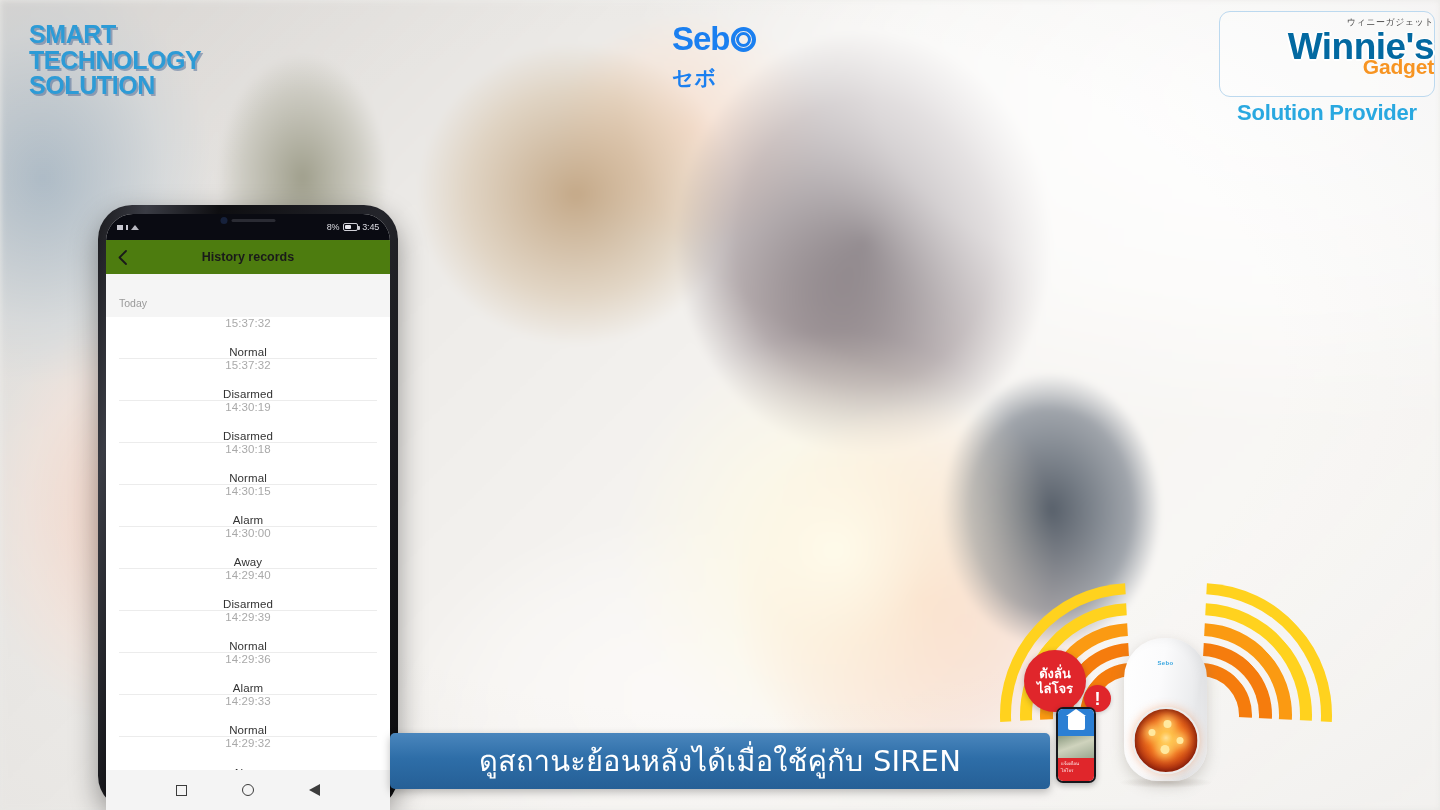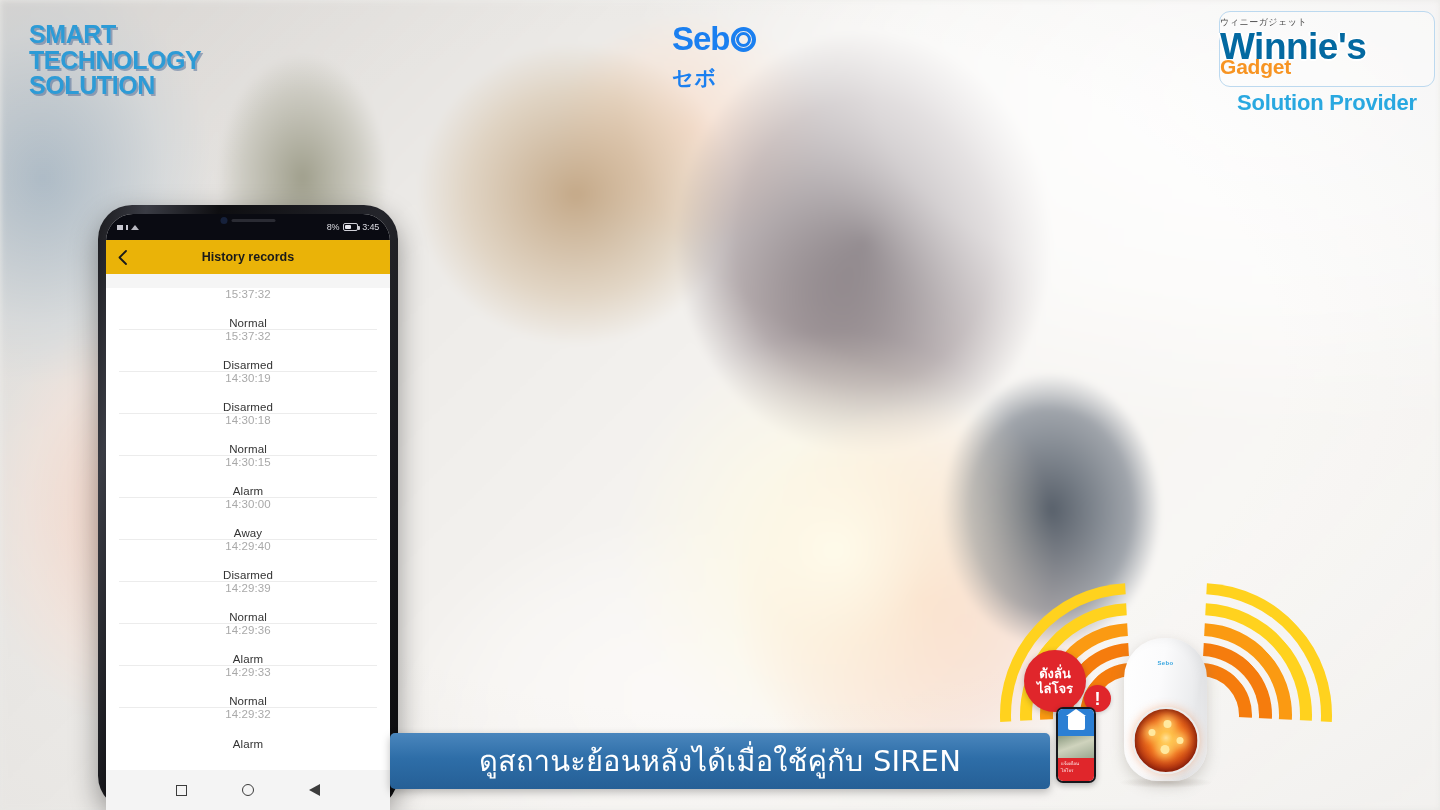--- a/index.html
+++ b/index.html
@@ -80,7 +80,7 @@
   #logo-winnie .wbox{
     border:1px solid #bcd9ef; border-radius:11px;
     background:rgba(255,255,255,0.30);
-    padding:4px 0 11px; text-align:left;
+    padding:4px 0 21px; text-align:right;
   }
   #logo-winnie .wkana{ font-size:9px; color:#4a4a4a; letter-spacing:0.5px; }
   #logo-winnie .wname{

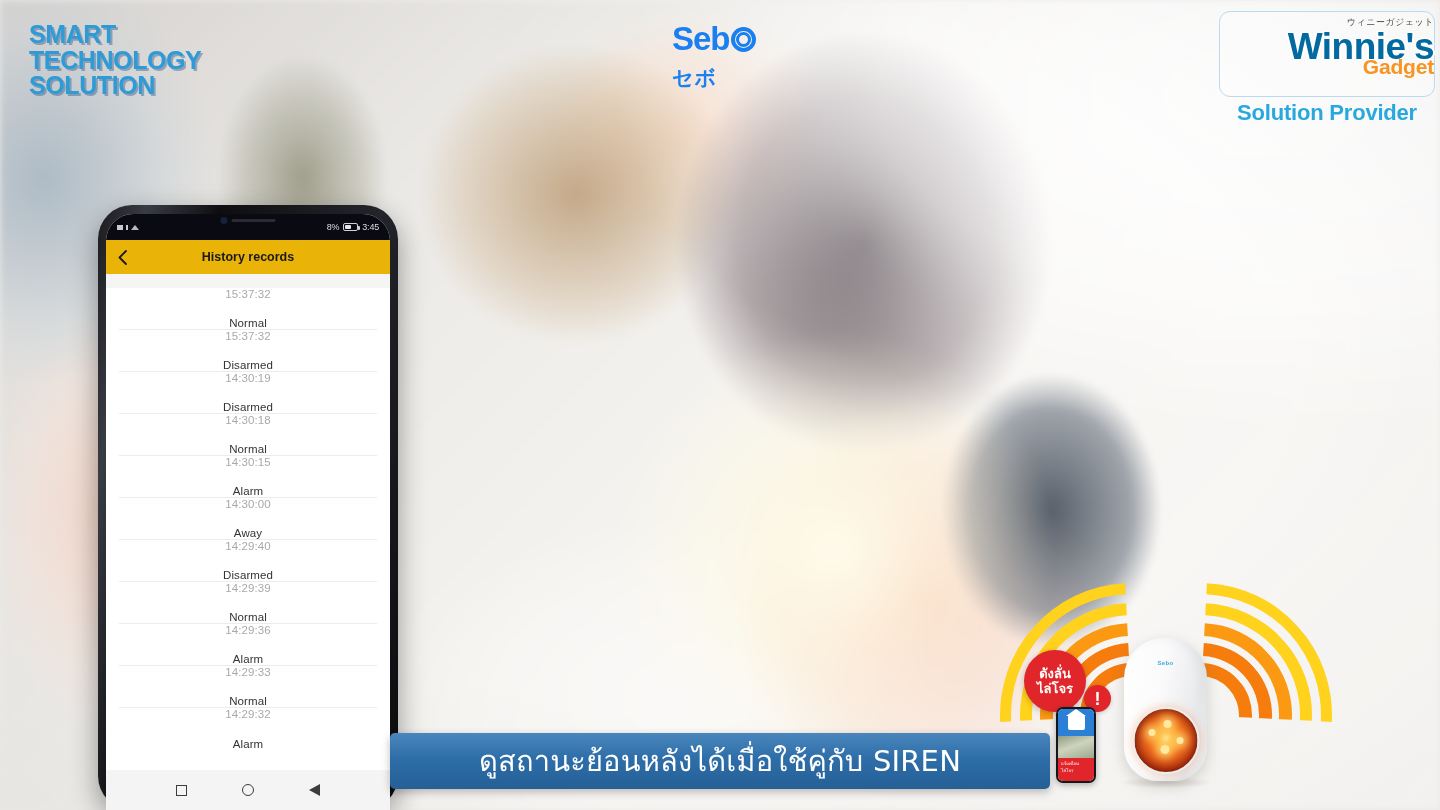--- a/index.html
+++ b/index.html
@@ -144,7 +144,7 @@
 
   
   #app-header{
-    height:34px; background:#eab308; display:flex; align-items:center;
+    height:34px; background:#4d7c0f; display:flex; align-items:center;
     position:relative; flex:none;
   }
   #back-chevron{

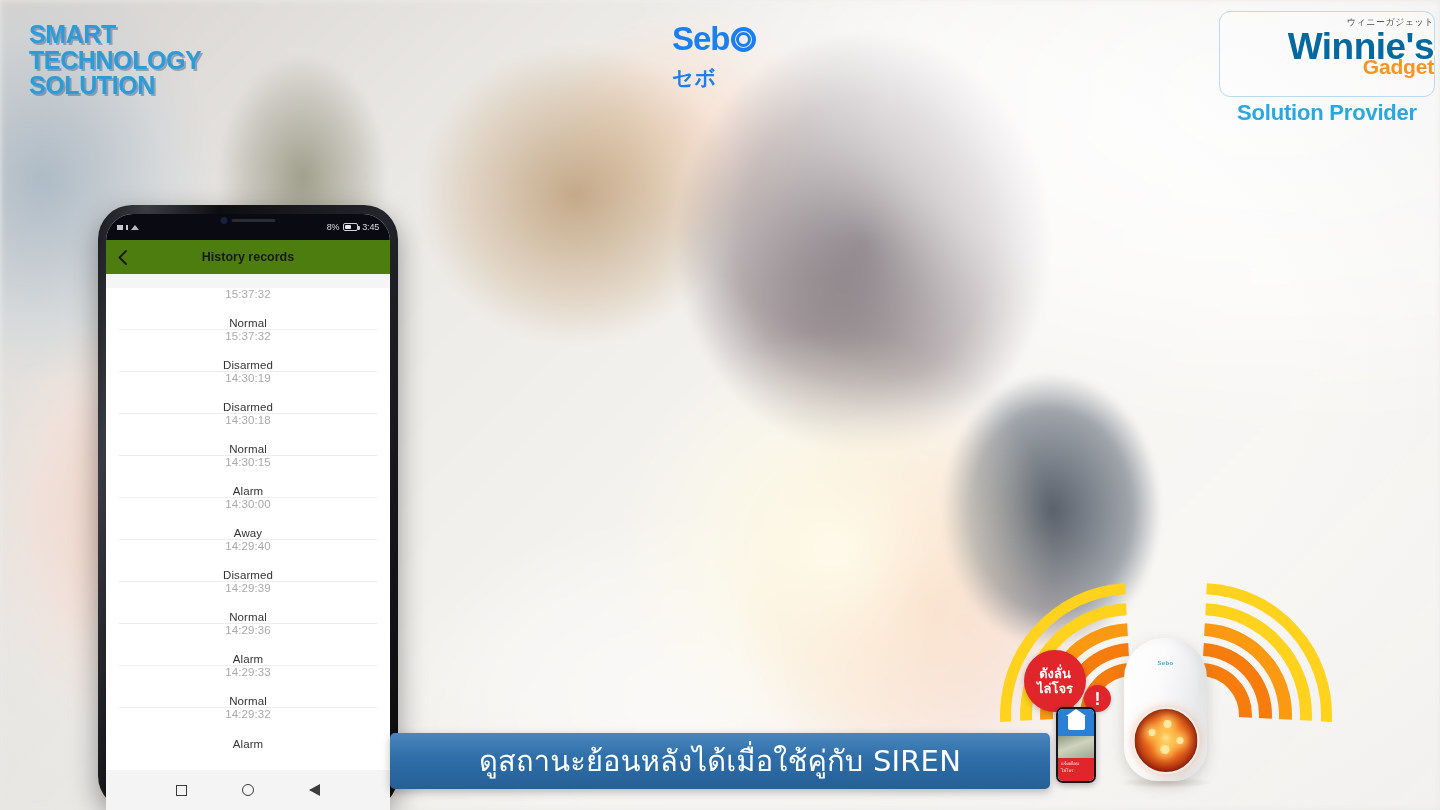--- a/index.html
+++ b/index.html
@@ -363,6 +363,7 @@
       <div id="divider-gap"></div>
 
       <div id="history-list">
+        <div id="today-header">Today</div>
         <div id="rows-container">
             <div class="hrow">
               <span class="htime">15:37:32</span>

